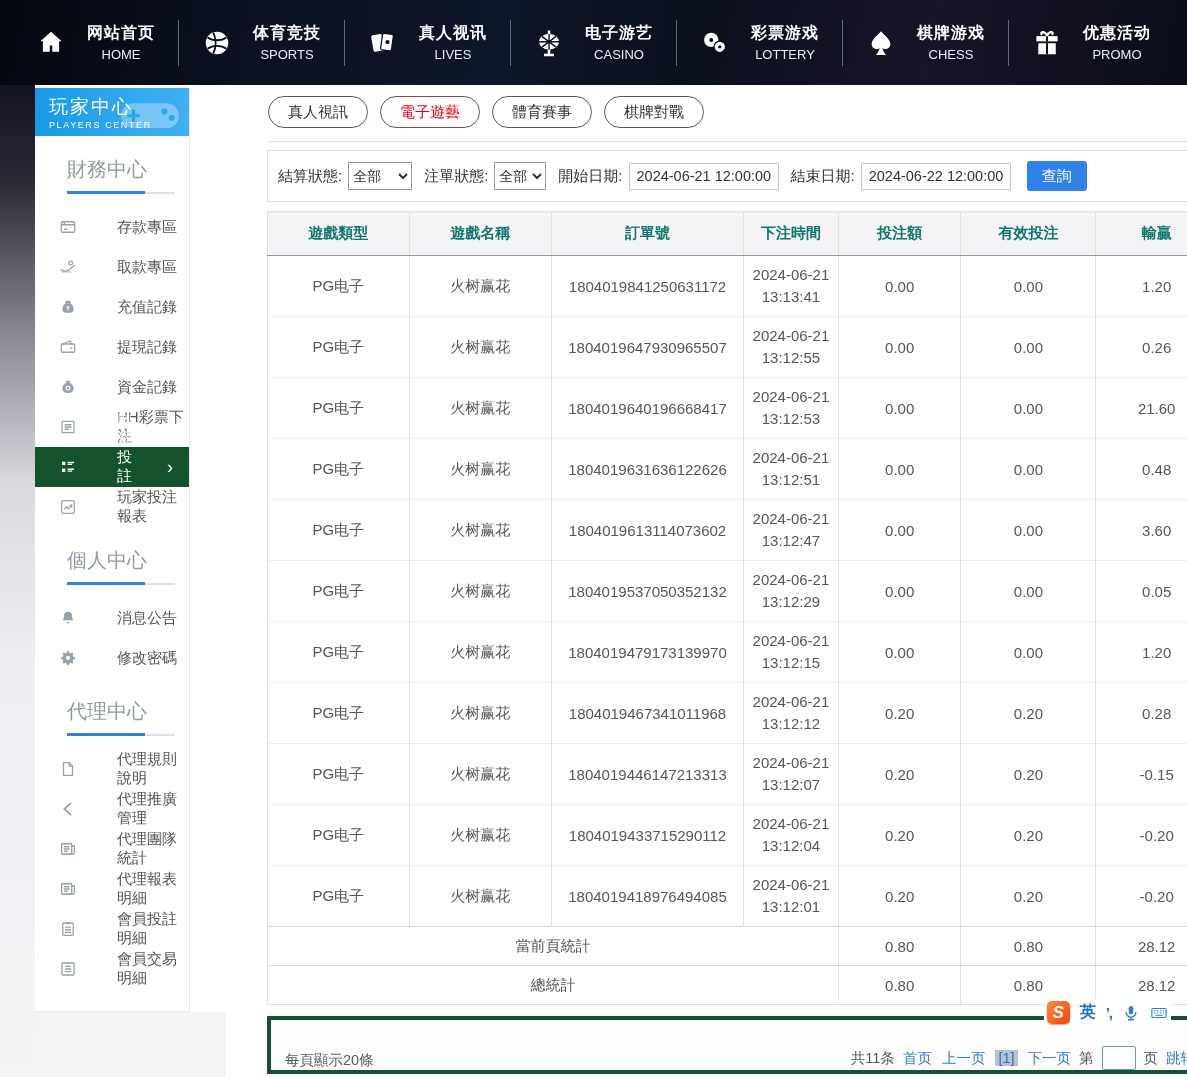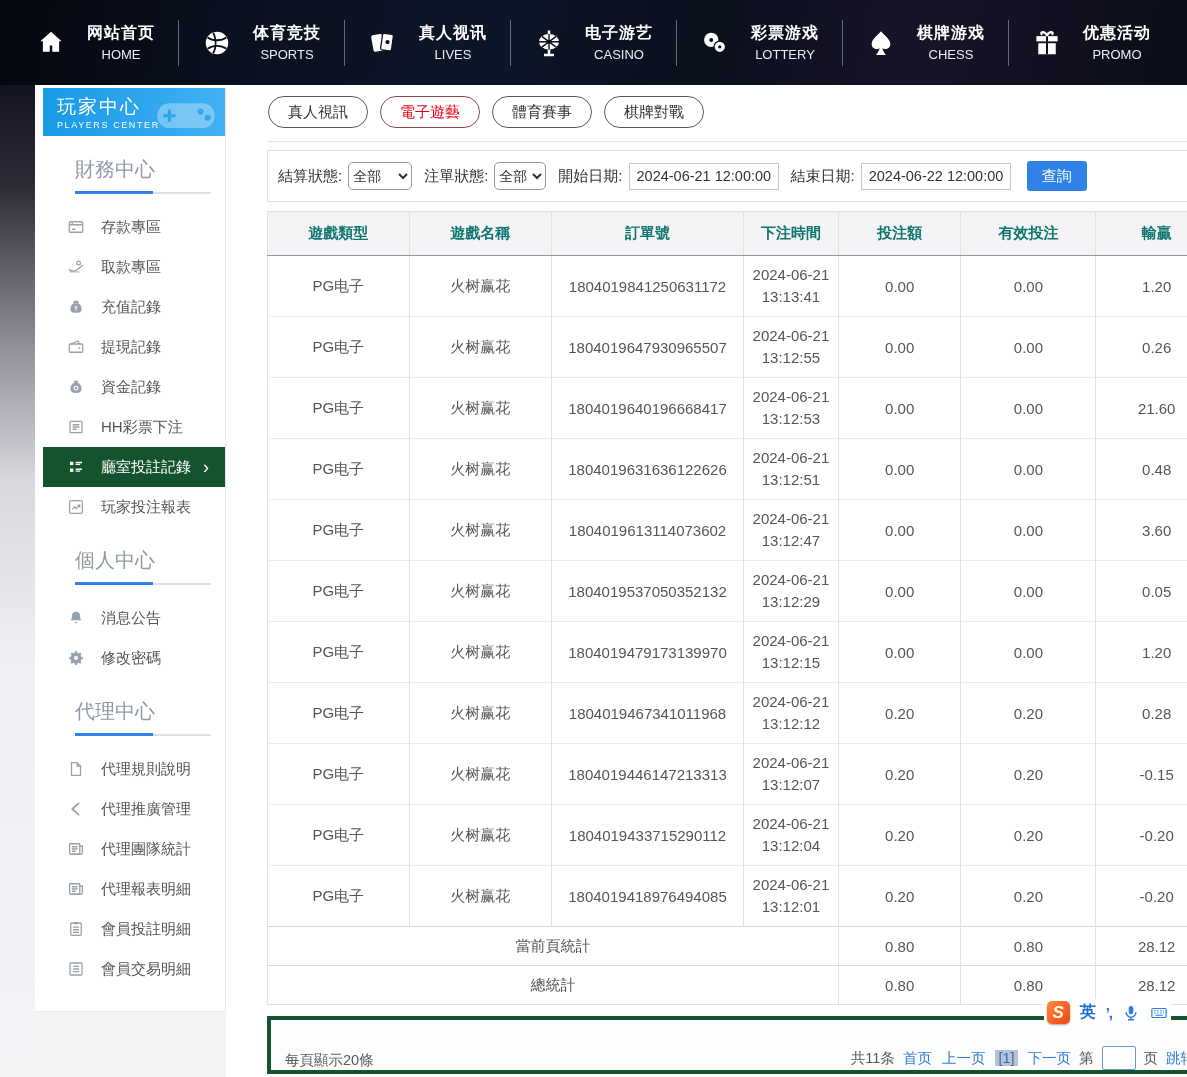--- a/index.html
+++ b/index.html
@@ -25,8 +25,8 @@
   .under-side { position: absolute; left: 35px; top: 1012px; width: 191px; height: 65px; background: #f4f4f7; }
 
   
-  .sidebar { position: absolute; left: 35px; top: 88px; width: 191px; height: 924px;
-    background: #fff; border-right: 1px solid #e8e8ec; border-bottom: 1px solid #e8e8ec; padding-left: 8px; }
+  .sidebar { position: absolute; left: 35px; top: 88px; width: 155px; height: 924px;
+    background: #fff; border-right: 1px solid #e8e8ec; border-bottom: 1px solid #e8e8ec; }
   .side-head { height: 48px; background: linear-gradient(90deg,#189ae6,#41b0f4);
     color: #fff; padding: 6px 0 0 14px; position: relative; overflow: hidden; }
   .side-head .zh { font-size: 19px; letter-spacing: 2px; }

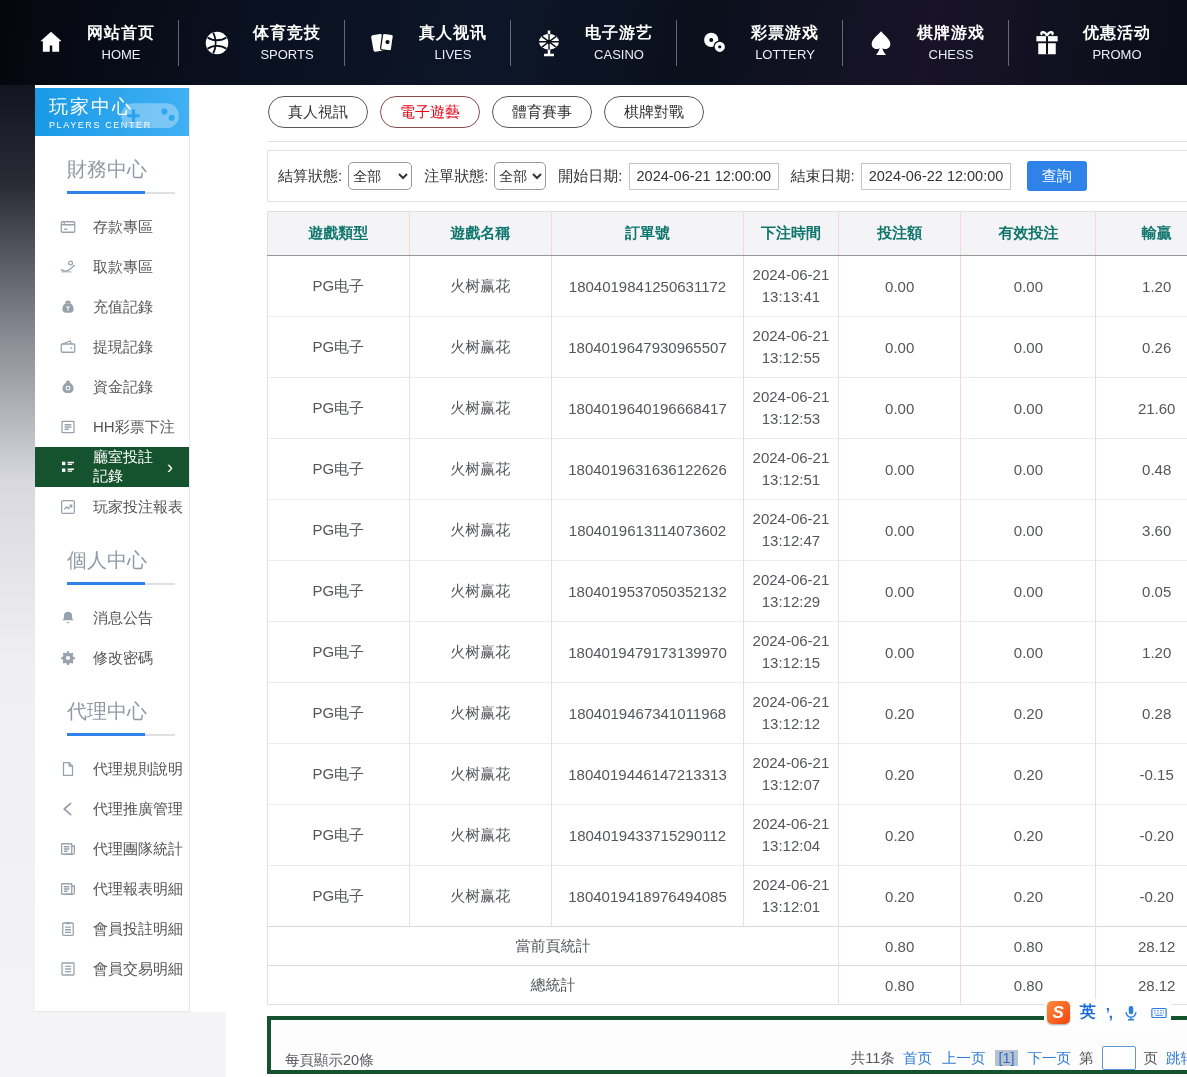--- a/index.html
+++ b/index.html
@@ -53,7 +53,7 @@
 
   .filterbar { margin-top: 8px; border: 1px solid #e2e2e6; padding: 10px 10px; display: flex;
     align-items: center; gap: 6px; font-size: 15px; color: #333; background: #fff; }
-  .filterbar select { height: 28px; border: 1px solid #999; border-radius: 5px; font-size: 14px;
+  .filterbar select { height: 28px; border: 1px solid #999; border-radius: 0; font-size: 14px;
     color: #333; background: #fff; margin-right: 6px; }
   .inp-date { width: 150px; height: 27px; border: 1px solid #c6c6cb; font-size: 14.5px;
     color: #333; padding: 0 7px; margin-right: 6px; }

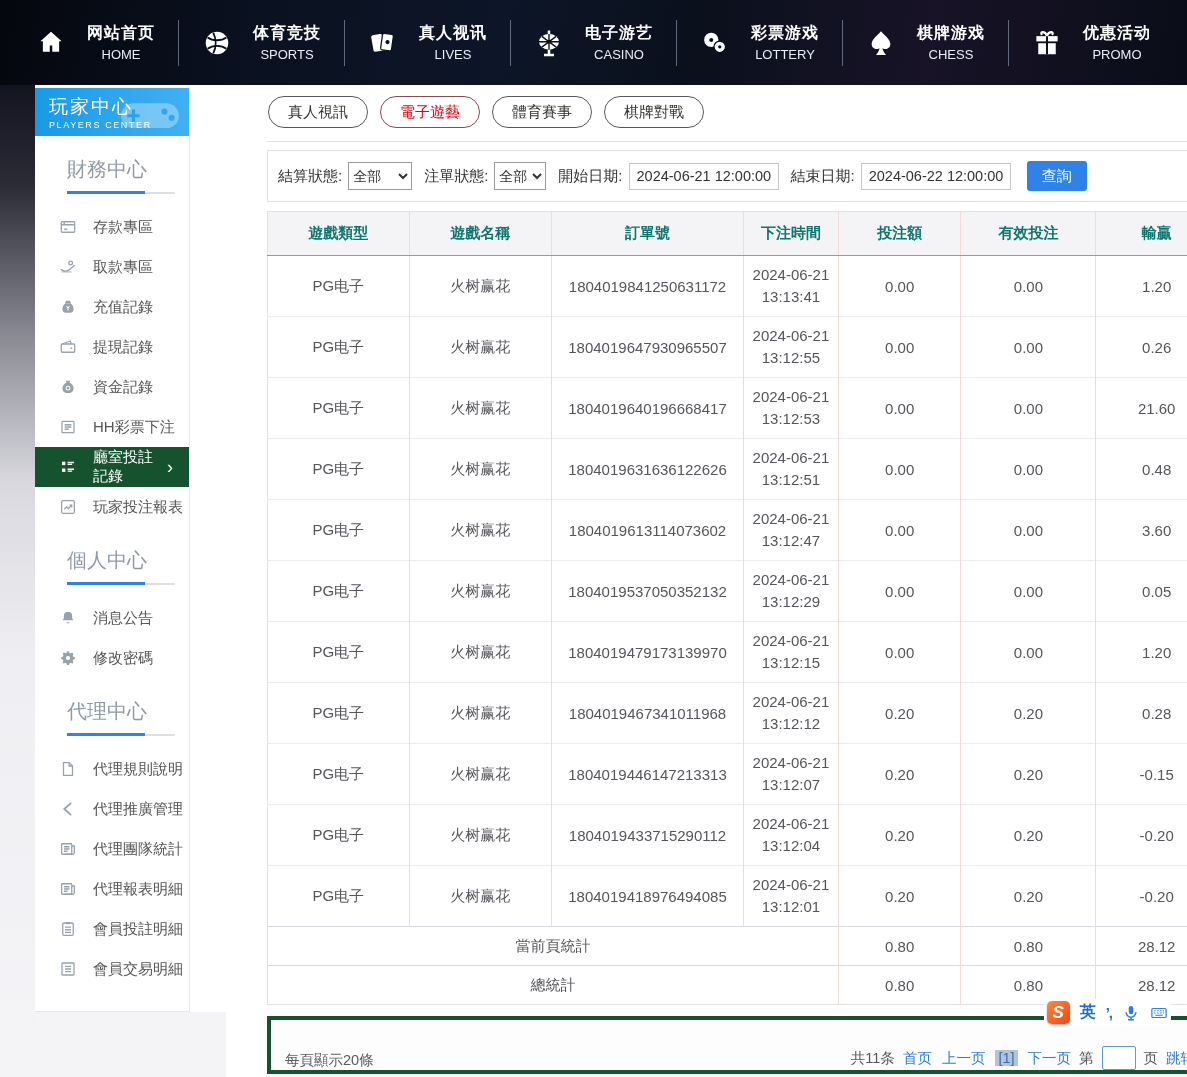--- a/index.html
+++ b/index.html
@@ -36,7 +36,7 @@
   .section-line { height: 2px; background: #e0e0e4; margin: 9px 14px 13px 32px; position: relative; }
   .section-line::before { content: ""; position: absolute; left: 0; top: -1px; height: 3px; width: 78px; background: #2e82e8; }
   .side-item { display: flex; align-items: center; height: 40px; padding-left: 24px;
-    color: #555; font-size: 15px; cursor: pointer; }
+    color: #555; font-size: 15px; cursor: pointer; gap: 24px; }
   .side-item .icn { width: 18px; height: 18px; color: #98a2ac; margin-right: 16px; flex: none; display: inline-flex; }
   .icn svg { width: 100%; height: 100%; }
   .side-item.active { background: #14532d; color: #fff; }

